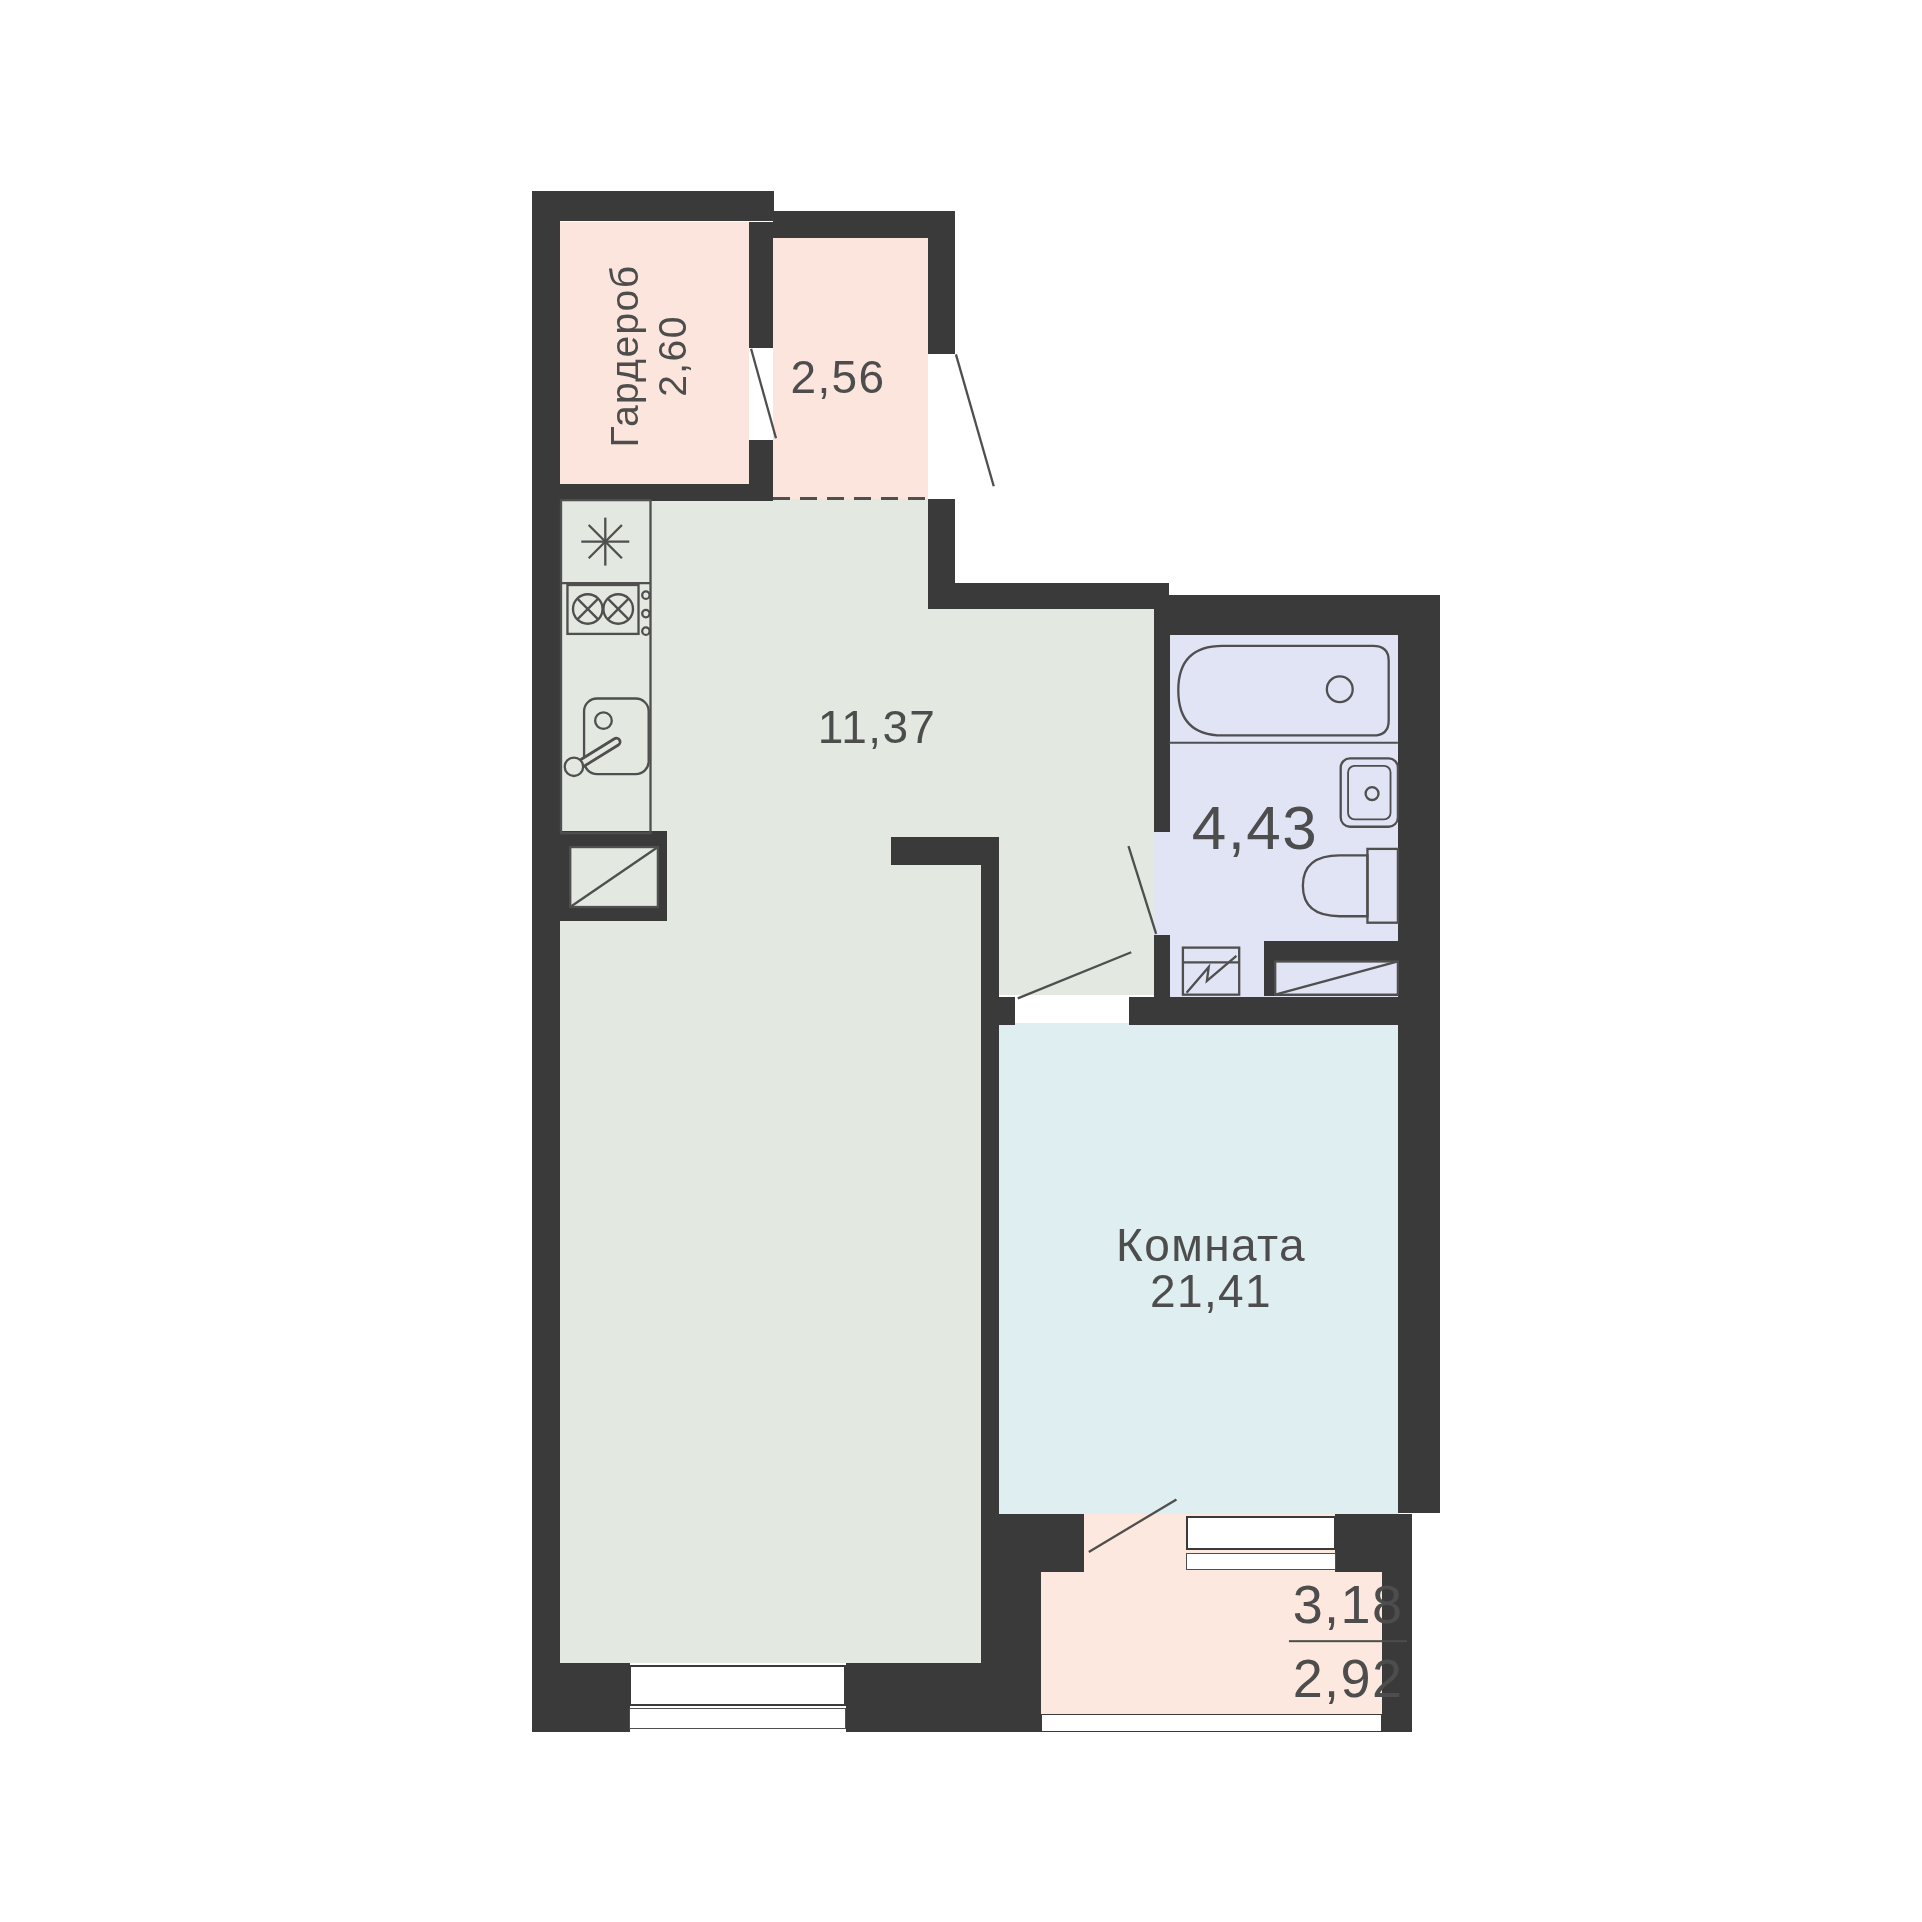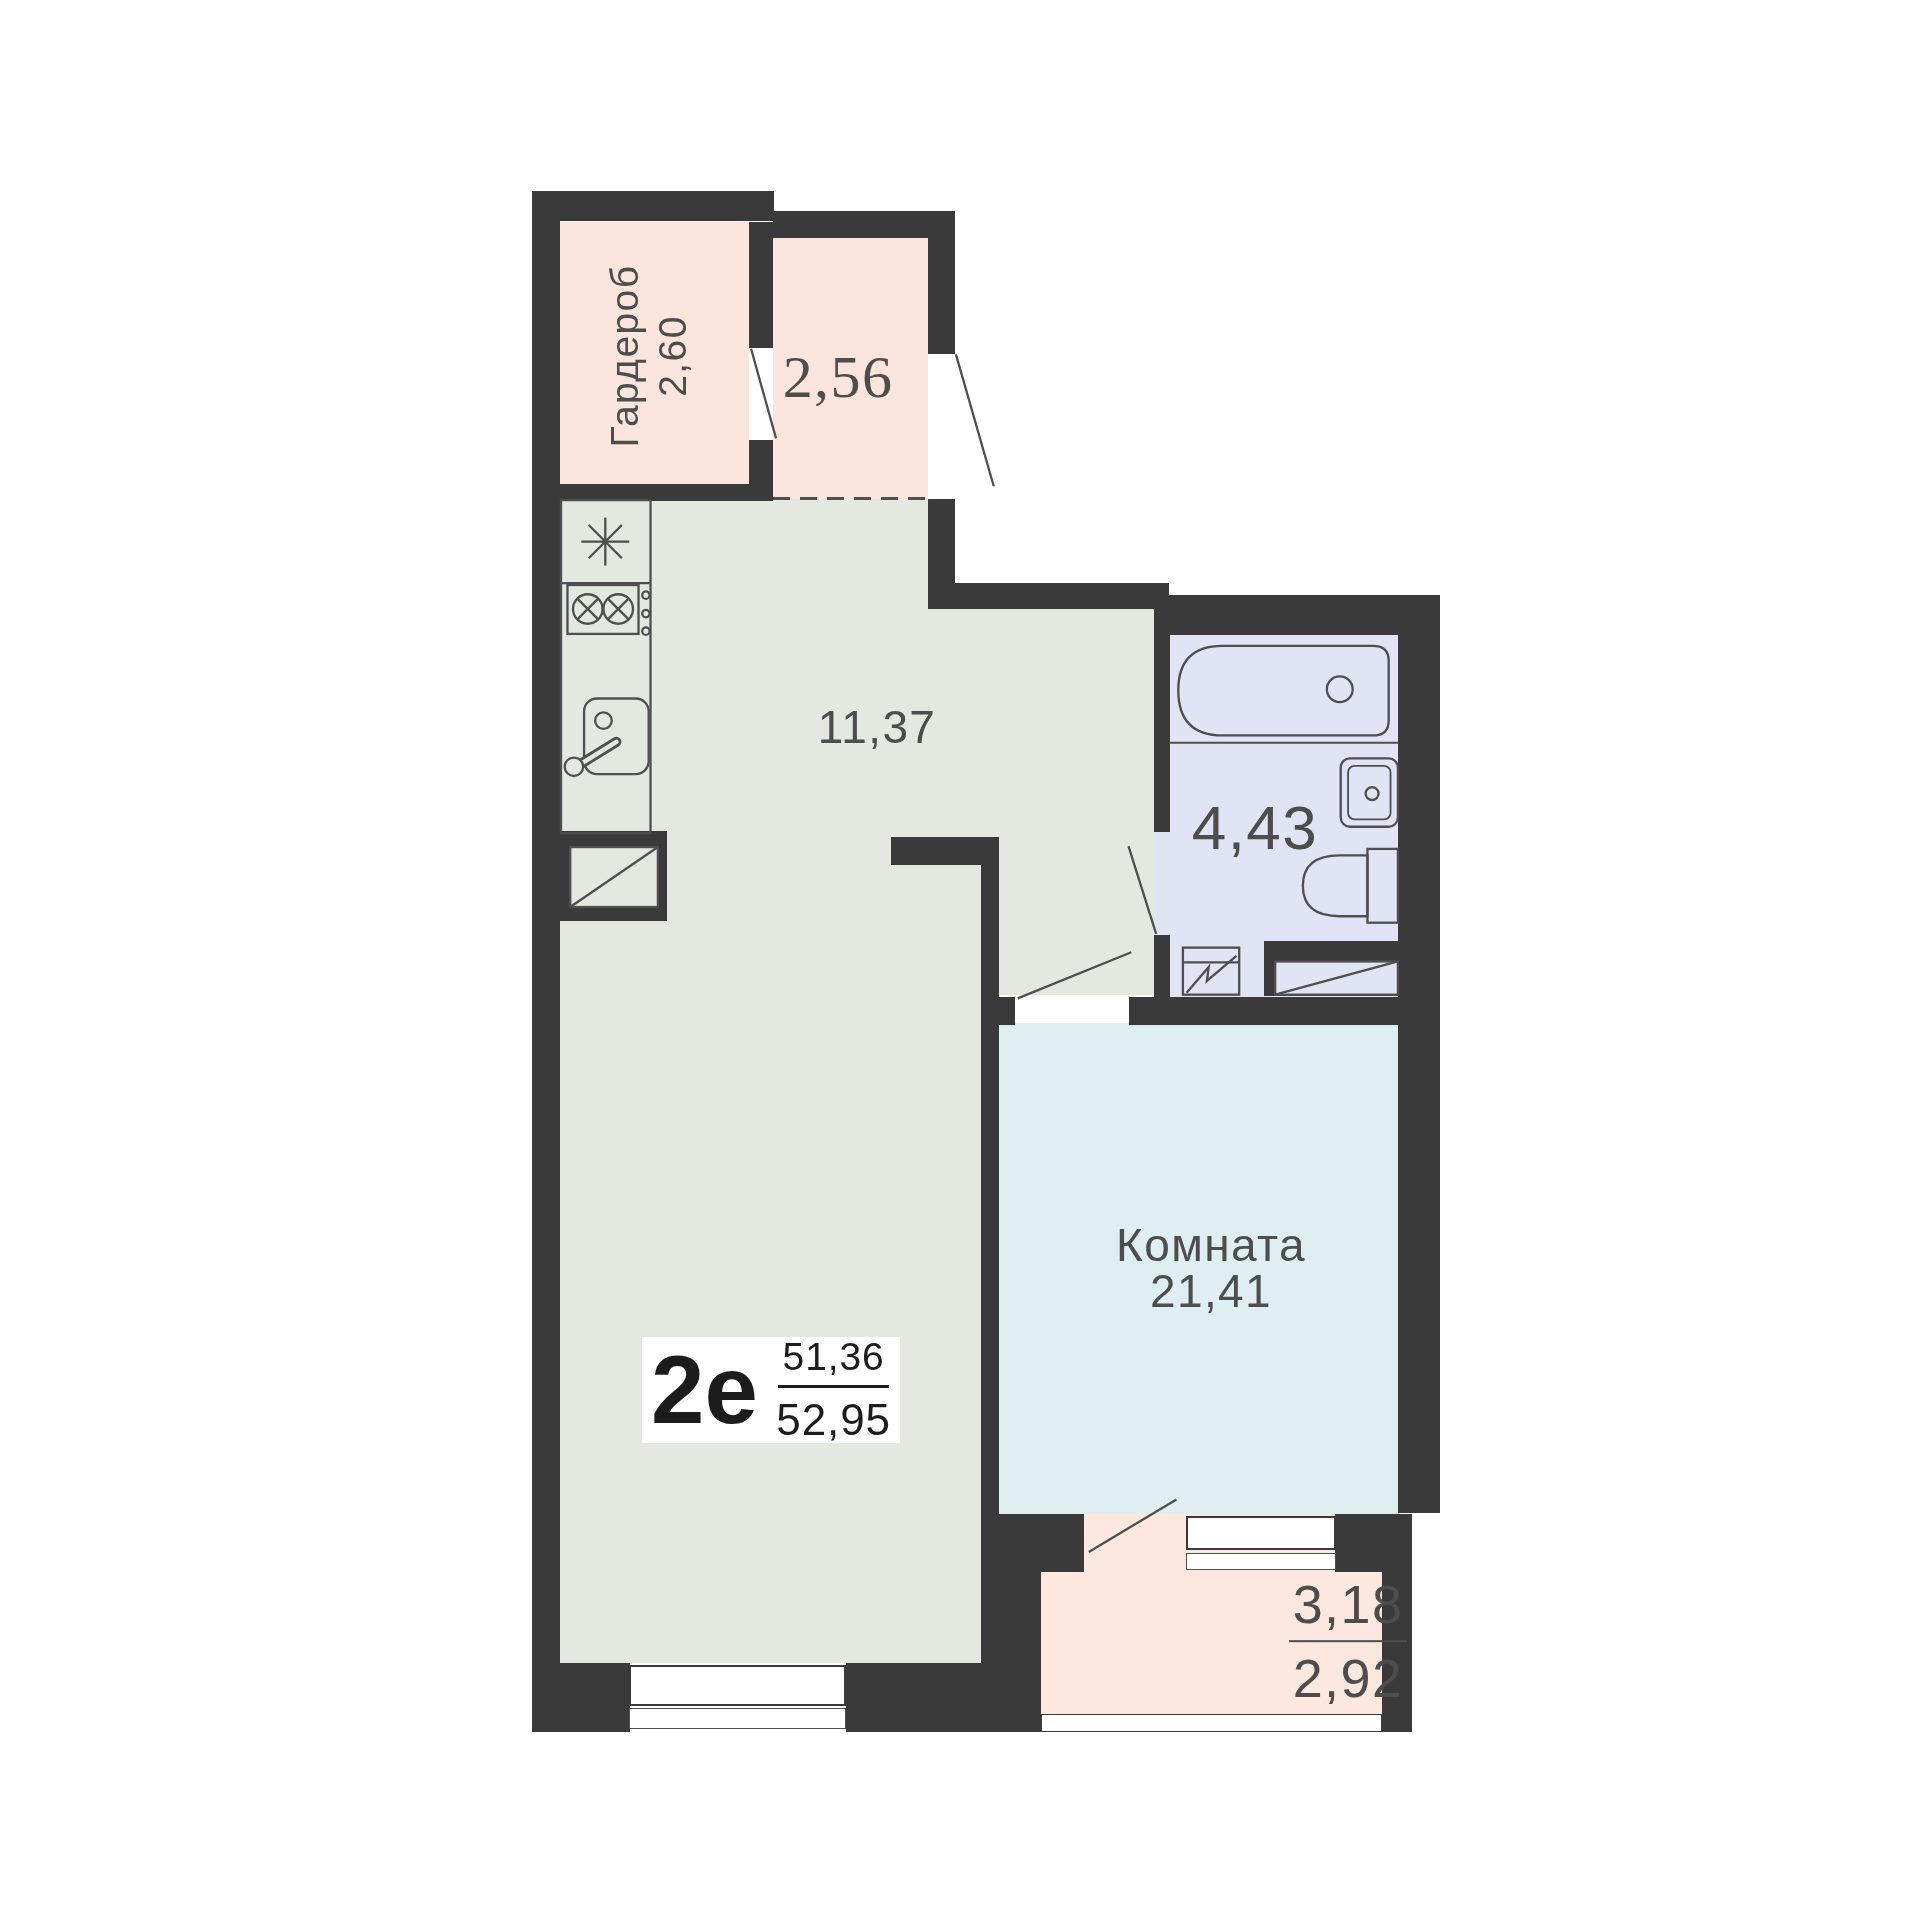--- a/index.html
+++ b/index.html
@@ -166,7 +166,7 @@
     <span class="ln">2,60</span>
   </div>
 
-  <div class="lbl" style="left:838px;top:377px;font-size:60px;font-family:Liberation Serif, serif;">
+  <div class="lbl" style="left:838px;top:377px;font-size:46px;">
     <span>2,56</span>
   </div>
 

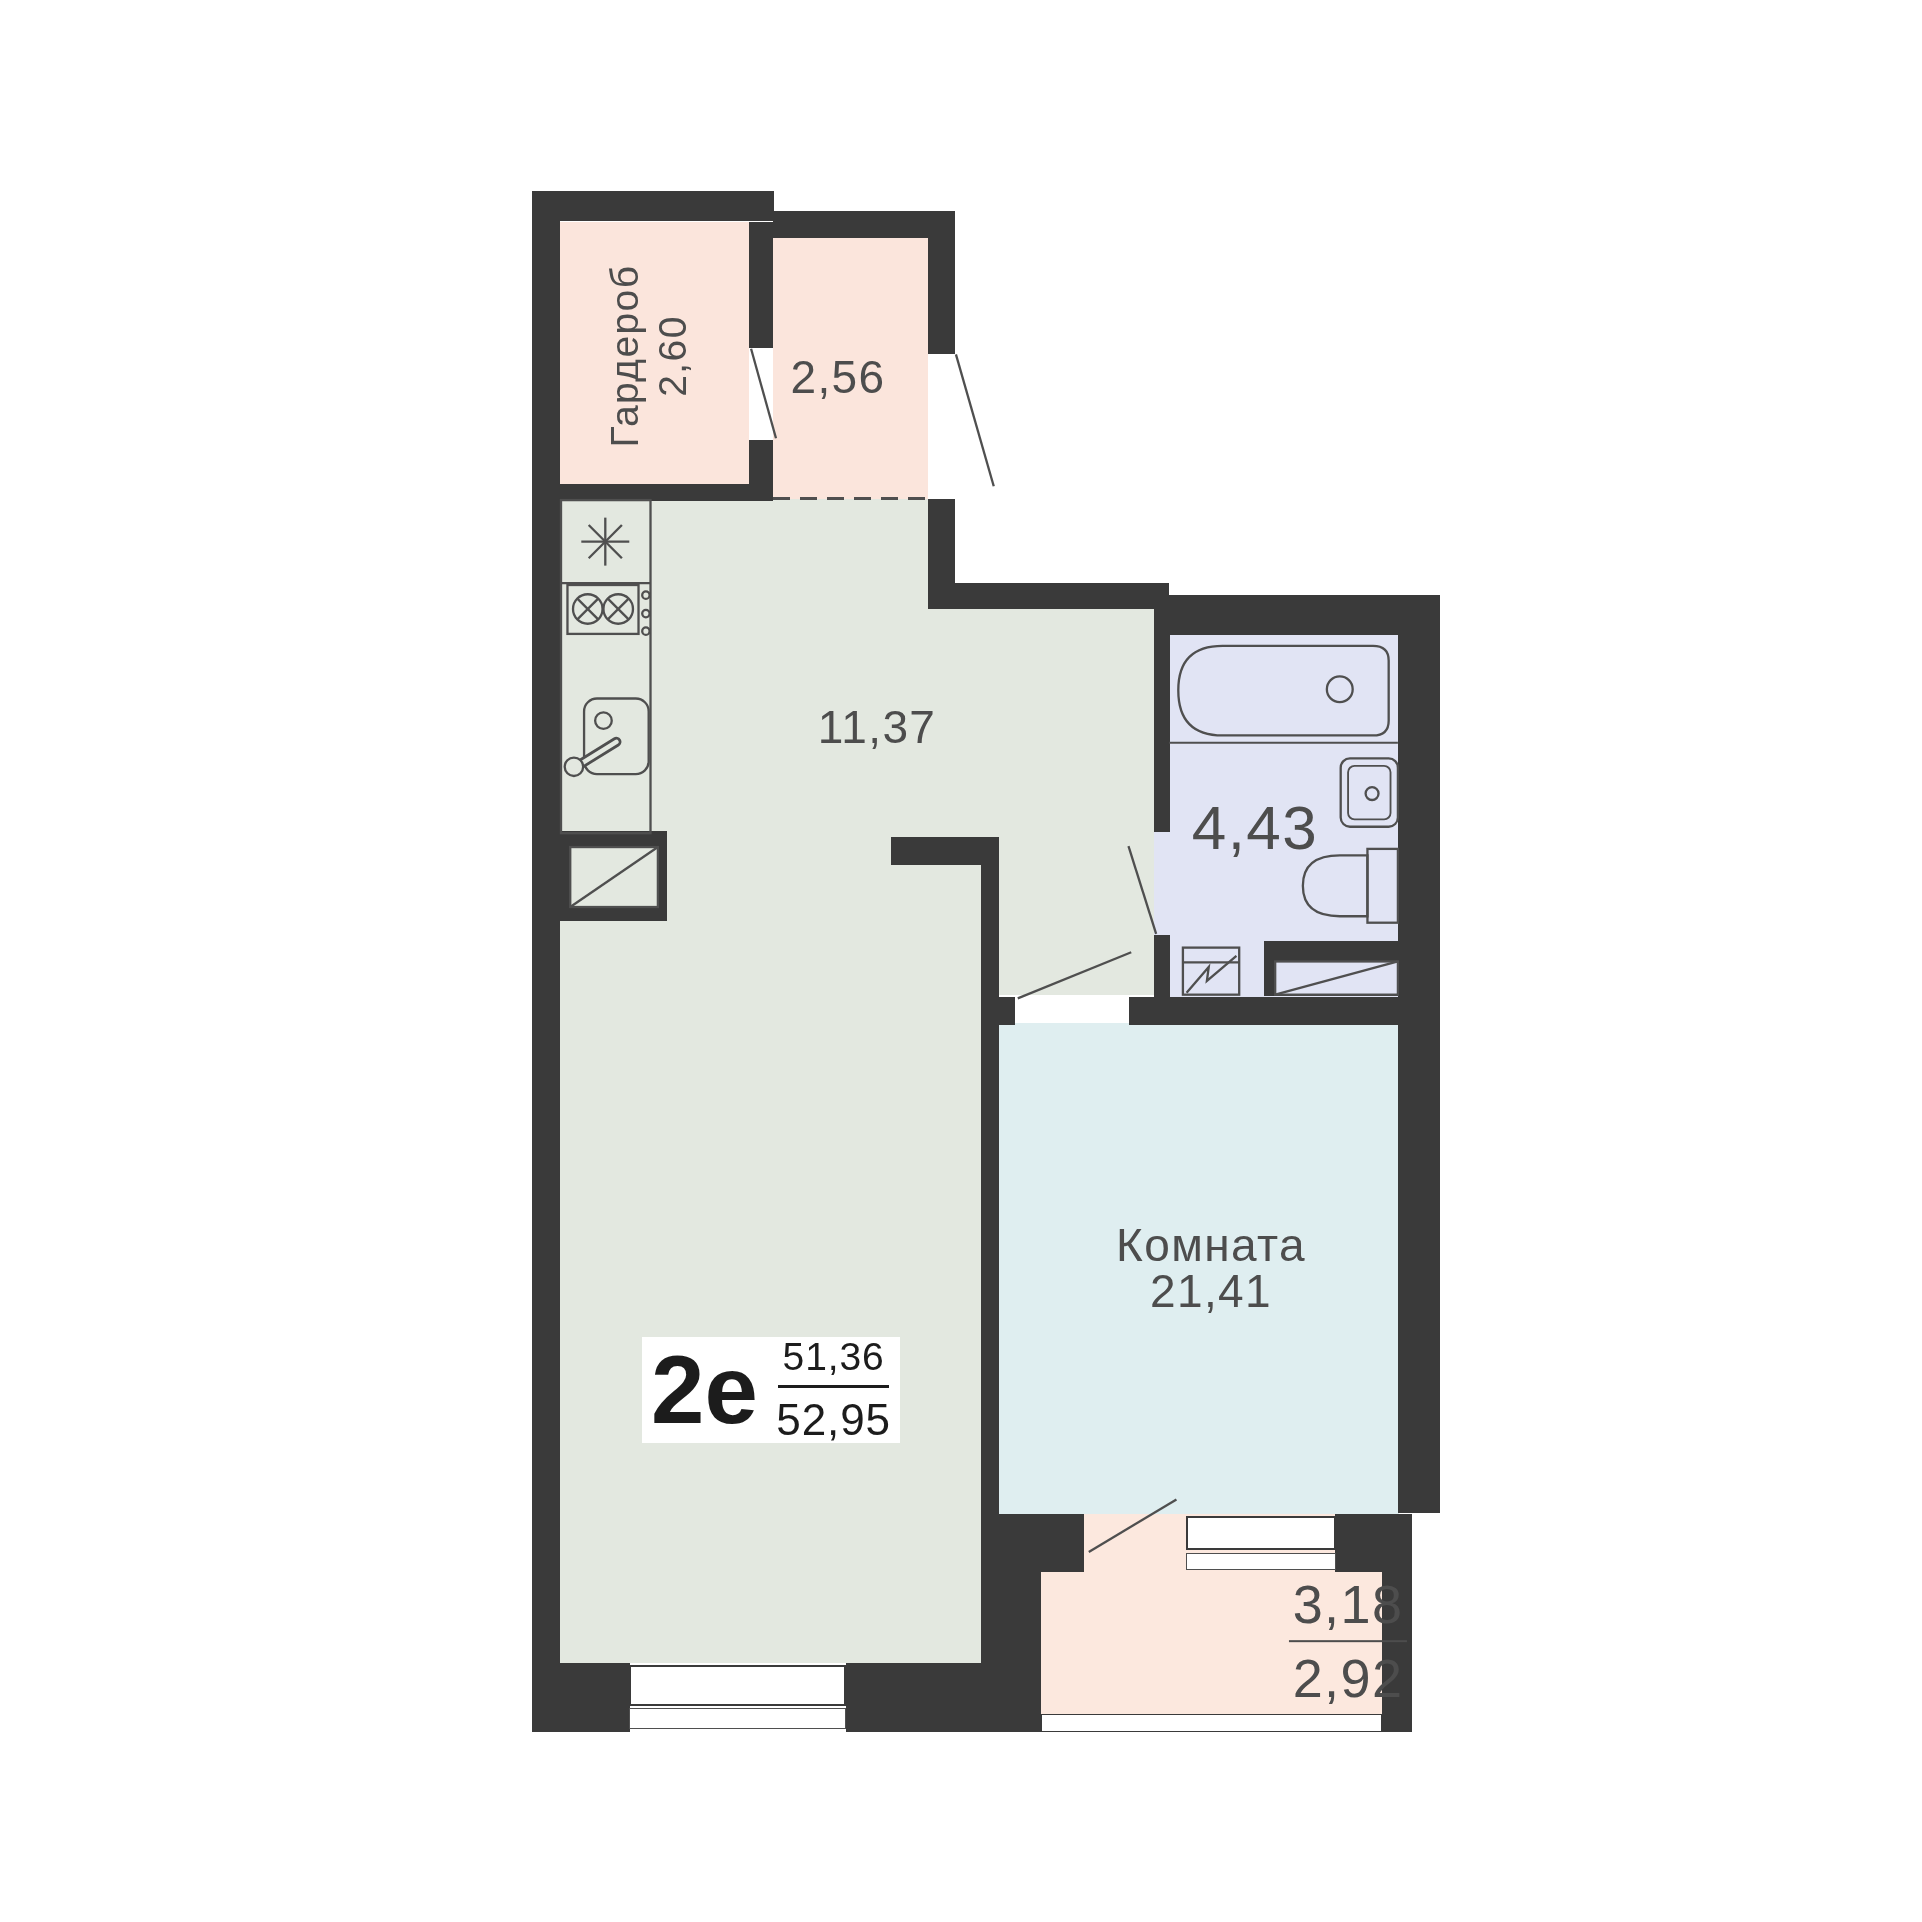--- a/index.html
+++ b/index.html
@@ -189,13 +189,6 @@
     <span class="second-ln">2,92</span>
   </div>
 
-  <div class="type-box" style="left:642px;top:1337px;width:258px;height:106px;">
-    <span class="type-code">2е</span>
-    <span class="frac">
-      <span class="frac-top">51,36</span>
-      <span class="frac-bottom">52,95</span>
-    </span>
-  </div>
 
 </div>
 

